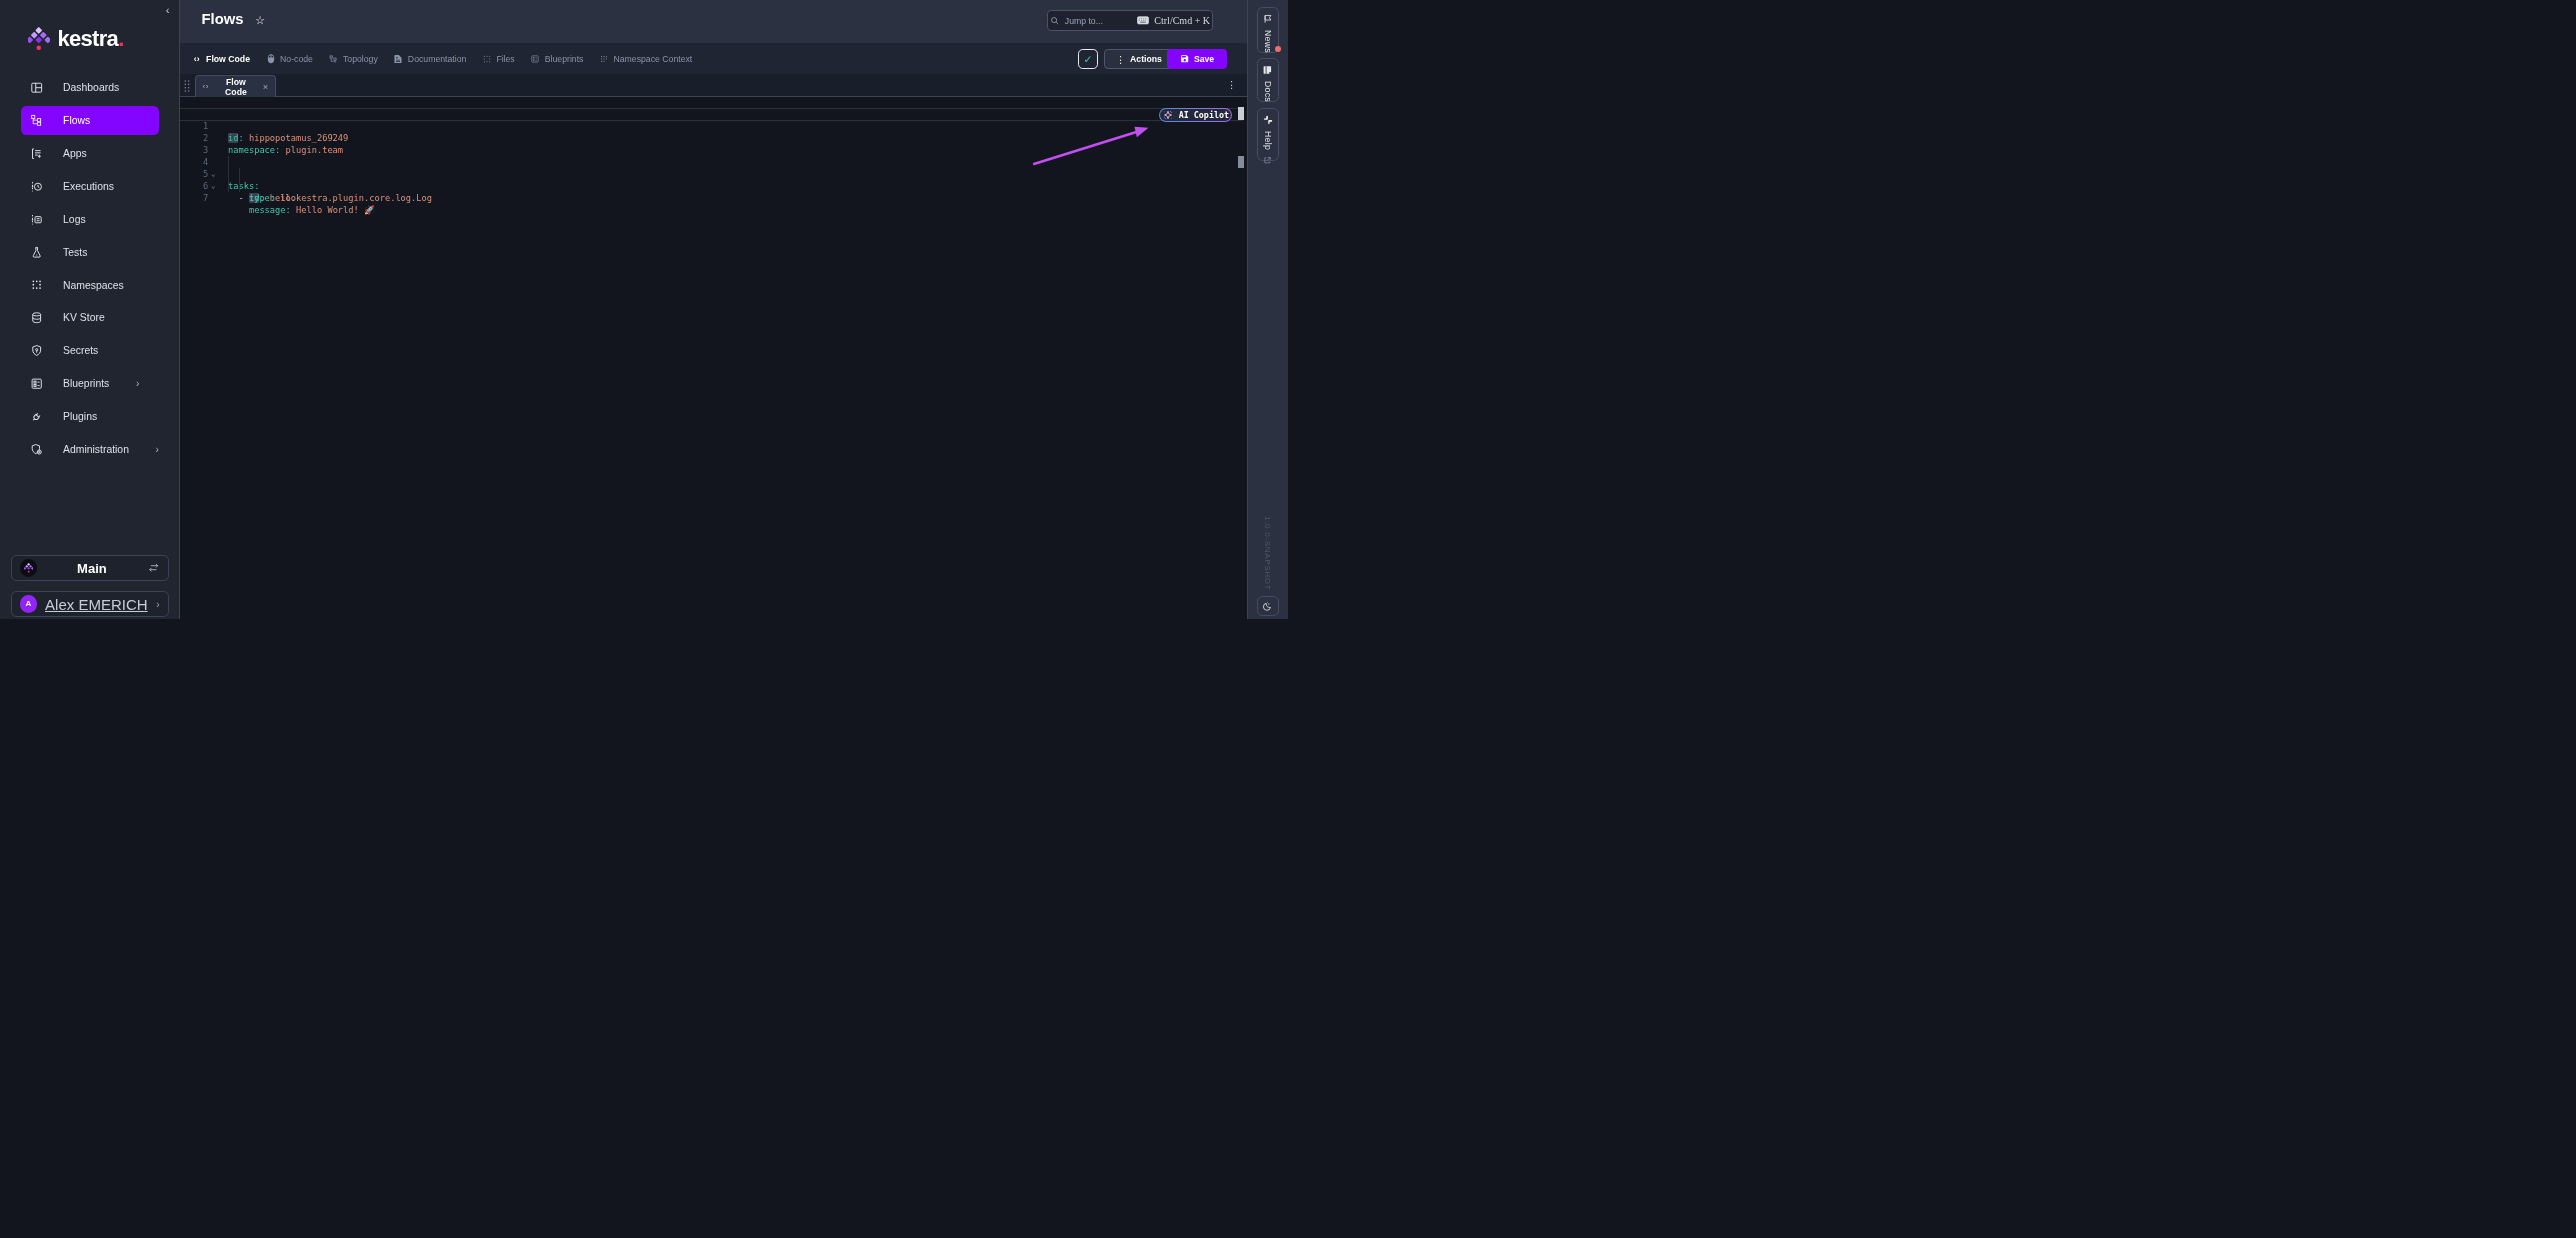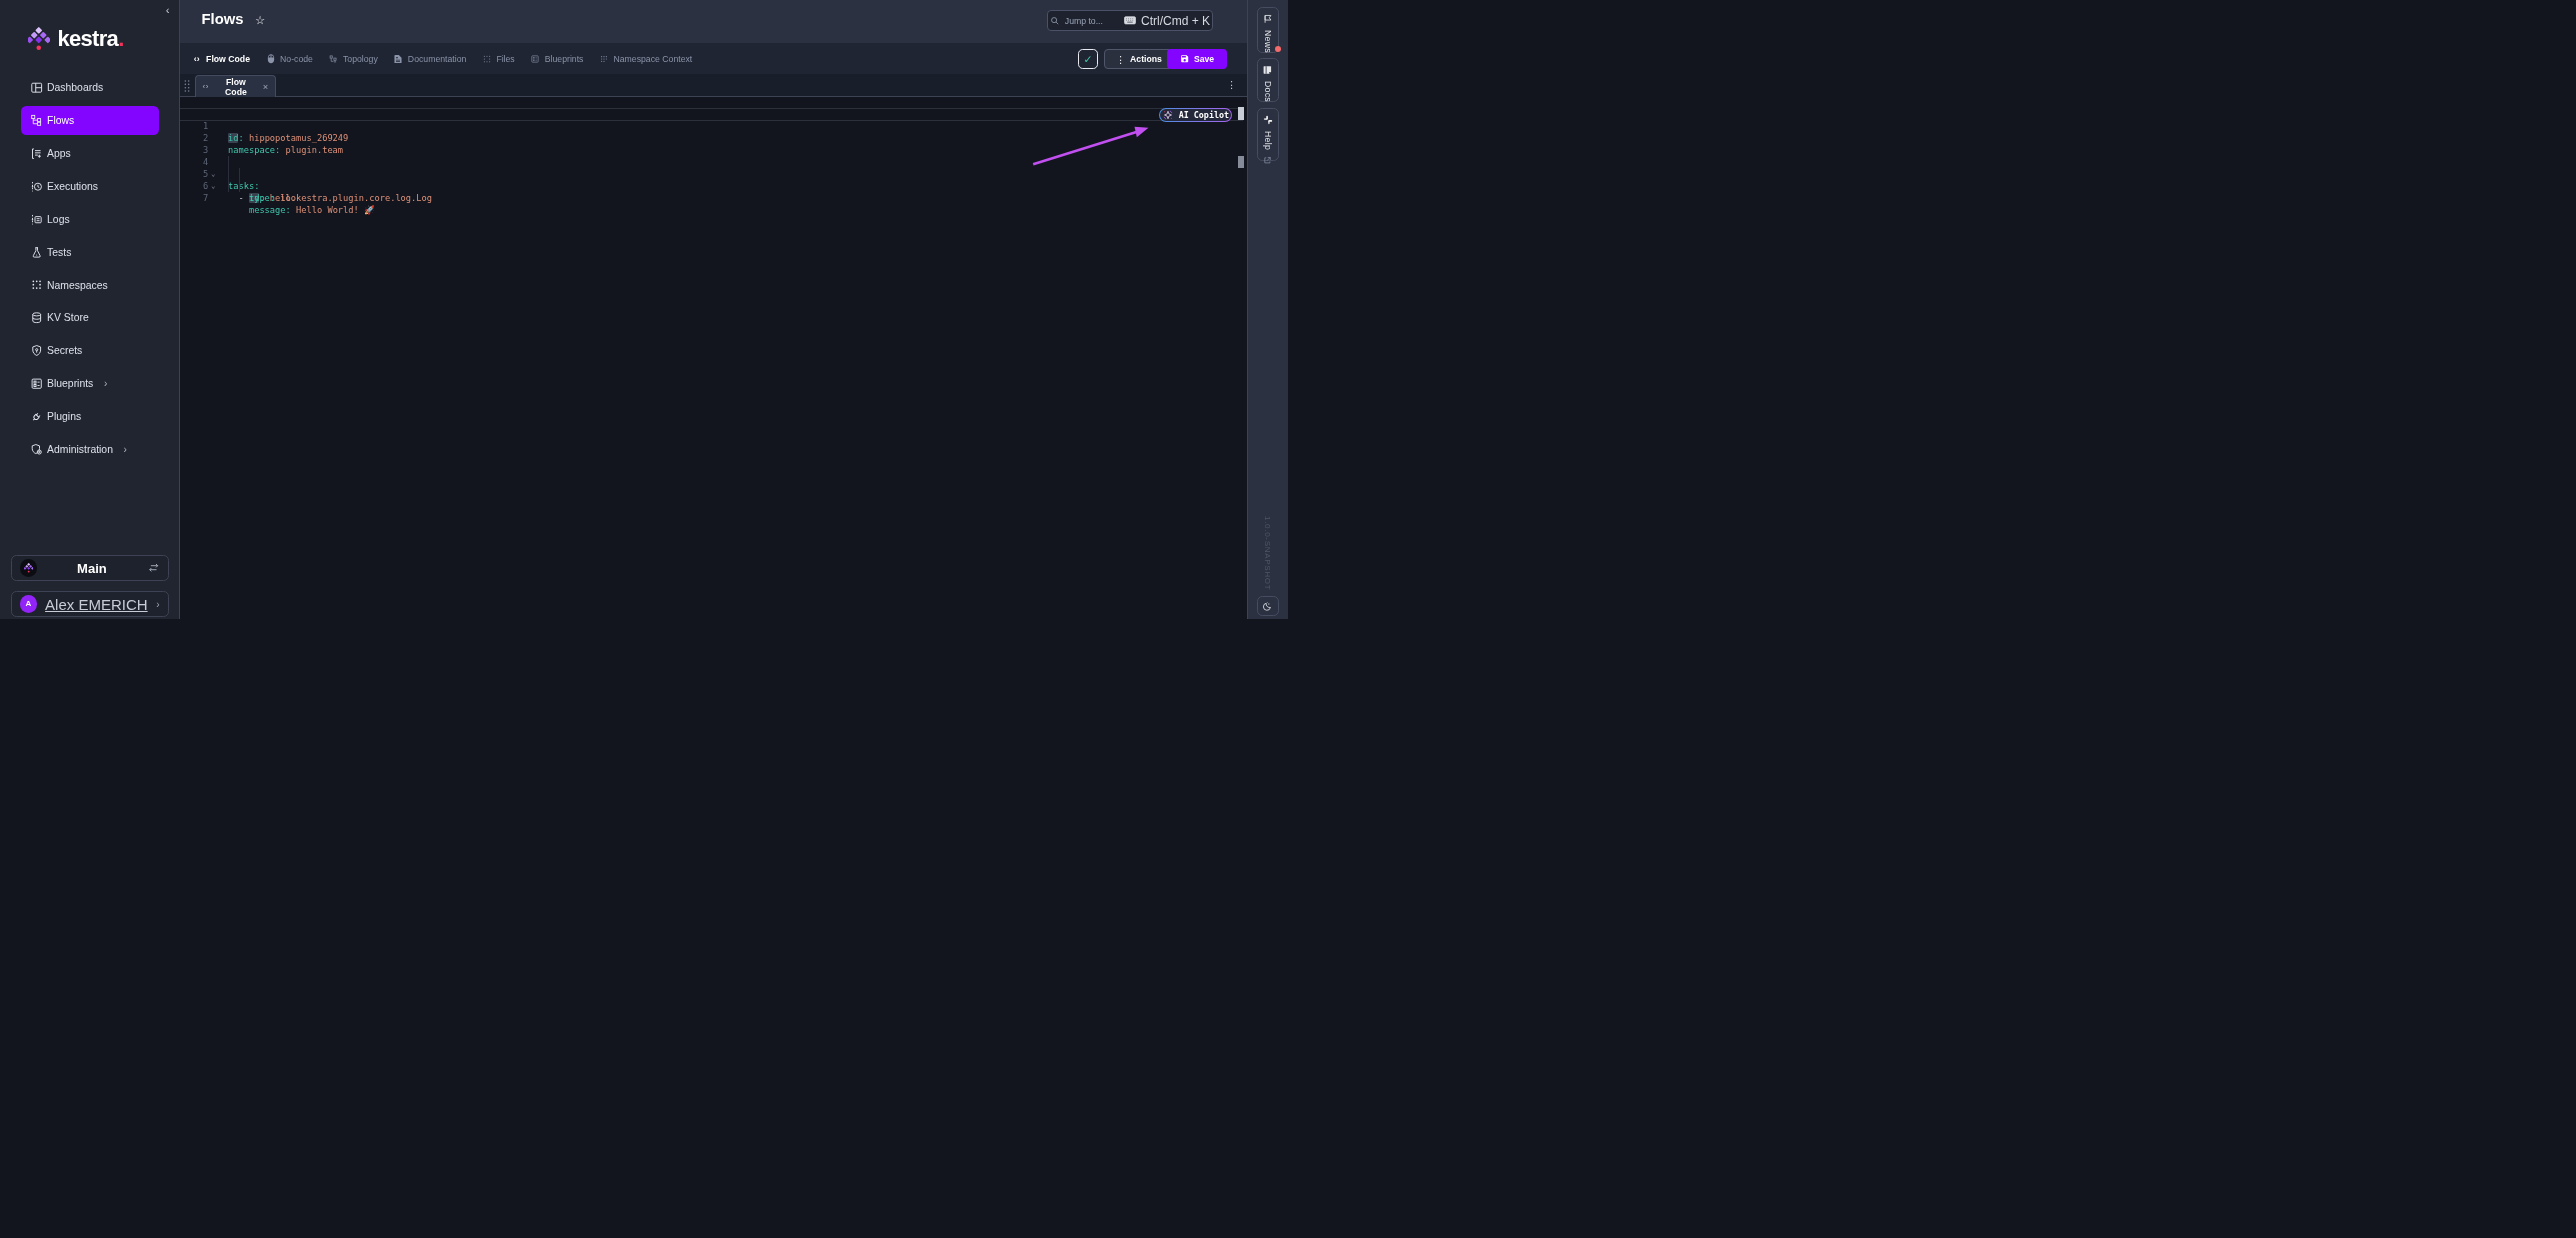--- a/index.html
+++ b/index.html
@@ -39,7 +39,7 @@
   .searchbox{position:absolute;left:867px;top:10px;width:166px;height:21px;background:#1D222E;border:0.7px solid #4B5166;
     border-radius:4px;display:flex;align-items:center;padding:0 2px;gap:5.4px;cursor:pointer;}
   .searchbox .ph{font-size:8.7px;color:#9AA3B5;flex:1;}
-  .searchbox .sc{font-size:12px;color:#D7DAE0;}
+  .searchbox .sc{font-size:10px;color:#D7DAE0;font-family:Liberation Serif, serif;}
 
   
   .viewtabs{position:absolute;left:180px;top:43px;width:1067px;height:32px;background:#1F2533;}

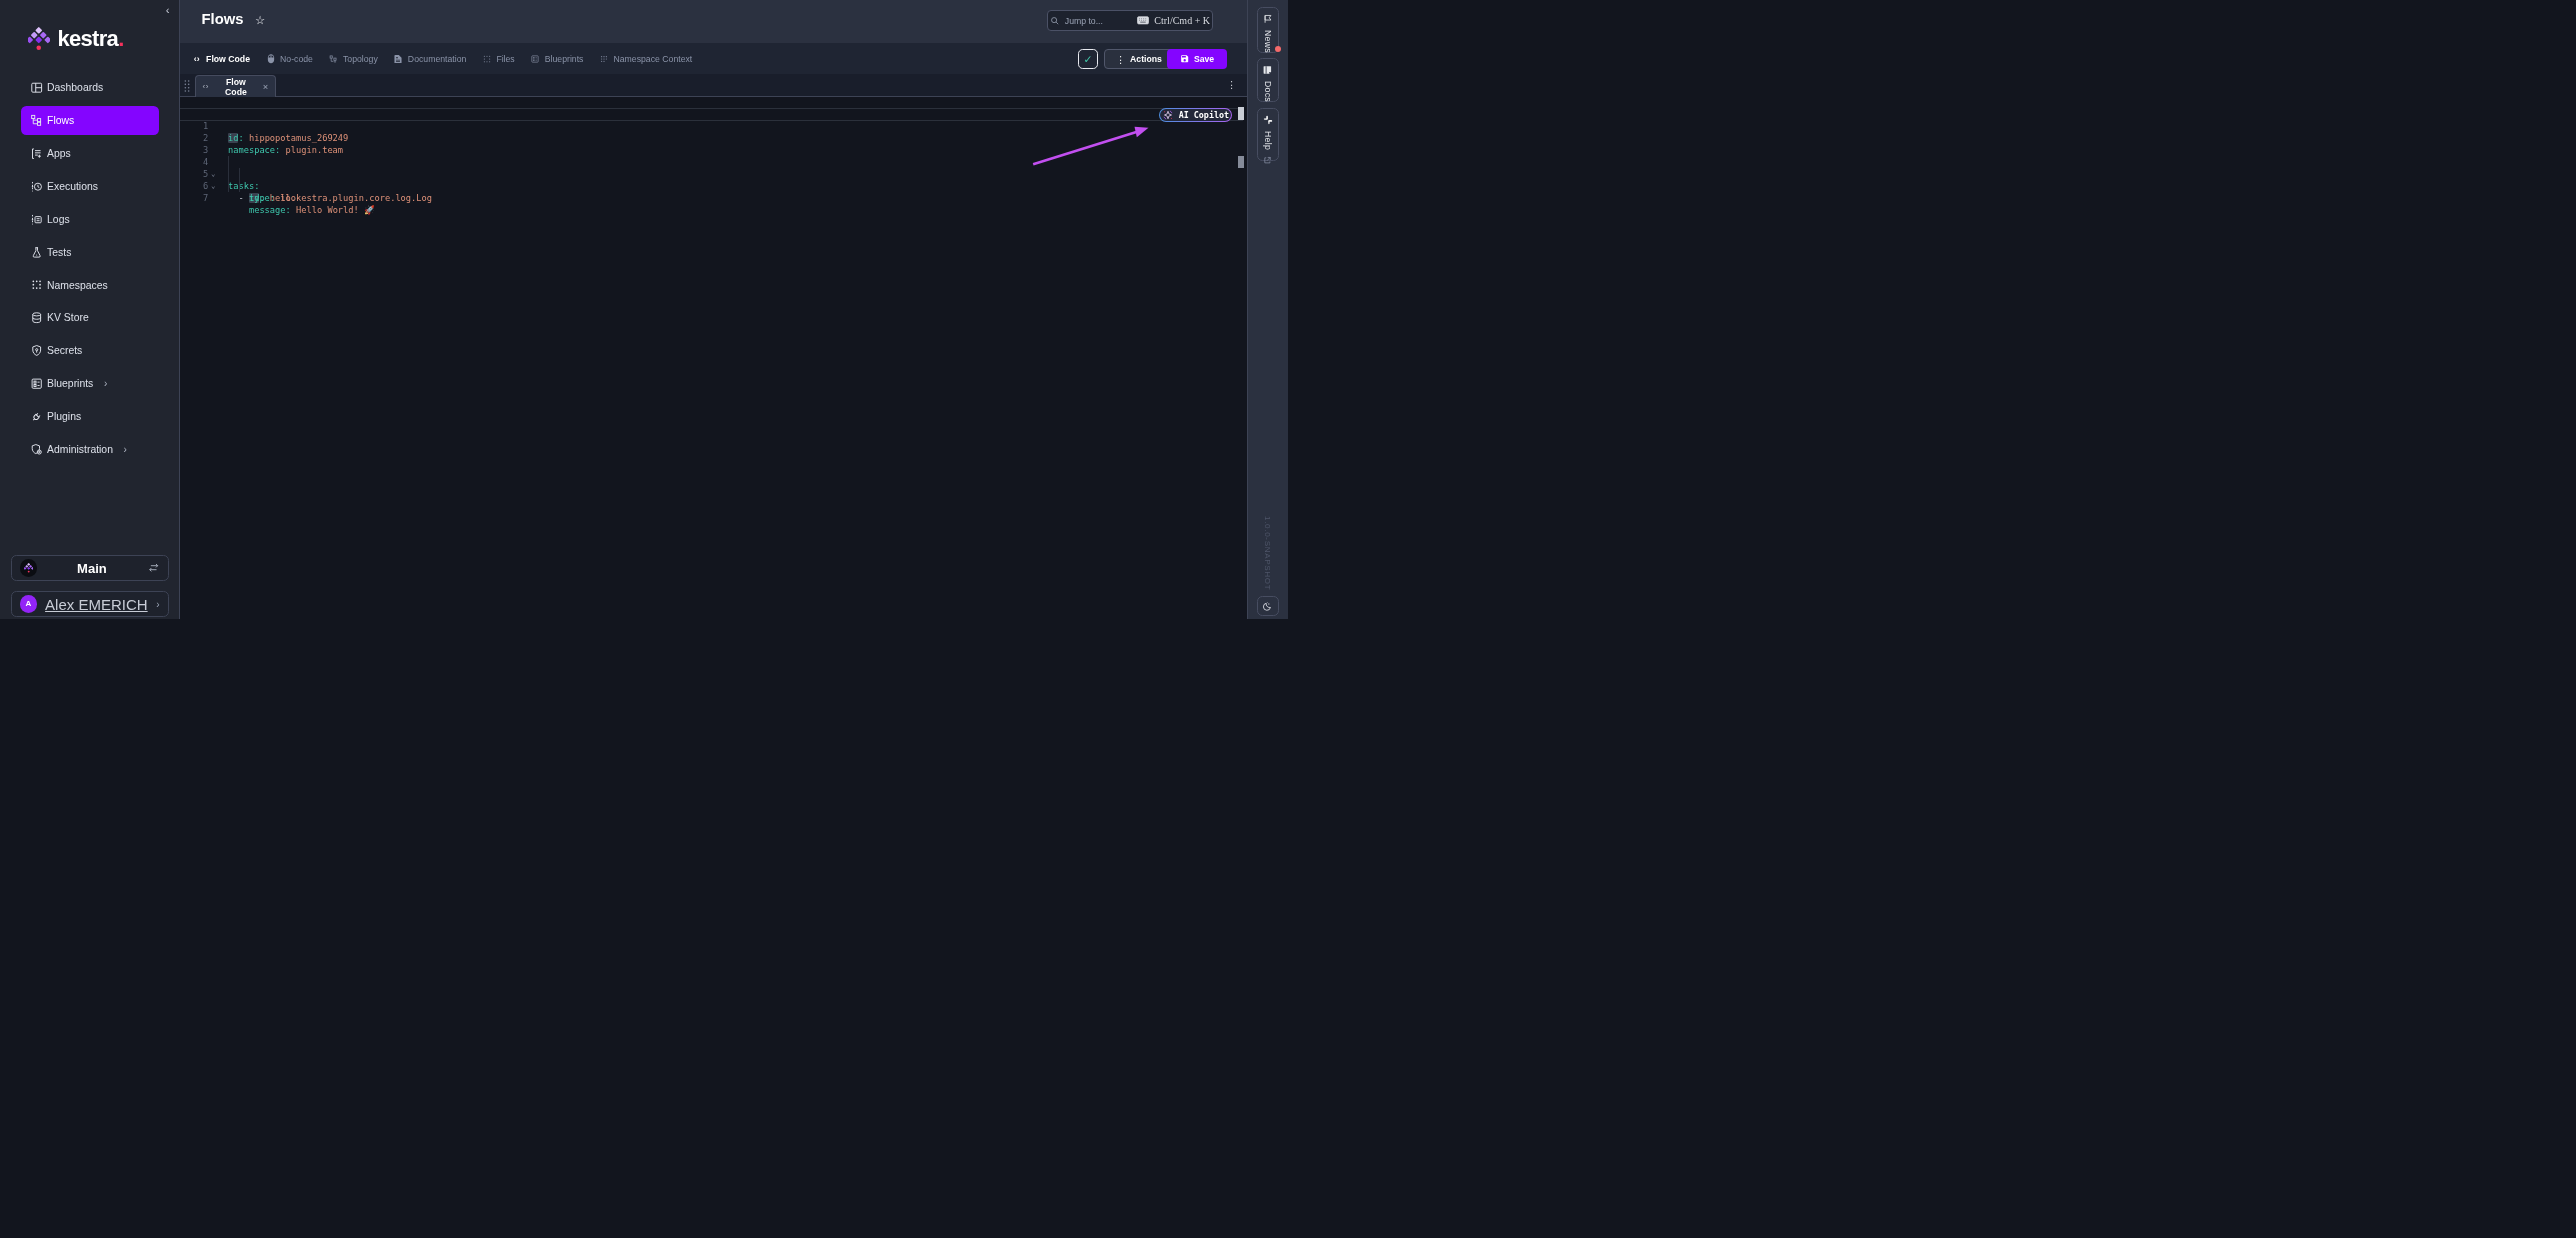--- a/index.html
+++ b/index.html
@@ -19,7 +19,7 @@
   .logo-word .dot{color:#F5325C;}
   .nav{position:absolute;left:0;top:73px;width:180px;}
   .nav-item{position:relative;height:29.5px;margin:0 0 3.4px 21px;width:138px;border-radius:5.4px;
-    display:flex;align-items:center;padding-left:8.7px;gap:4px;color:#DDE1EA;font-size:10.4px;cursor:pointer;}
+    display:flex;align-items:center;padding-left:8.7px;gap:20px;color:#DDE1EA;font-size:10.4px;cursor:pointer;}
   .nav-item .nicon{width:13.4px;height:13.4px;color:#E4E7EF;flex:0 0 13.4px;}
   .nav-item.active{background:var(--accent);color:#FFFFFF;}
   .nav-item .nchev{margin-left:6.7px;color:#AEB4C2;font-size:10px;}

